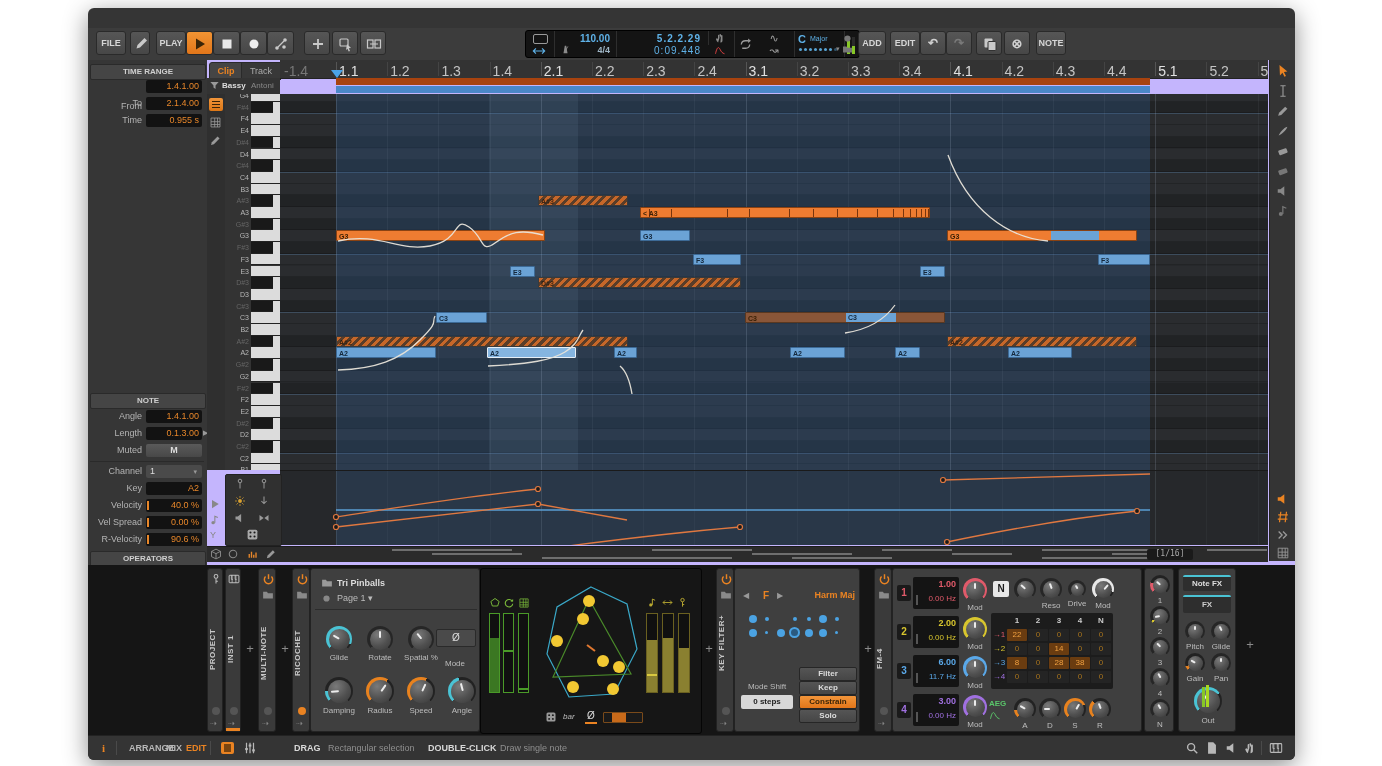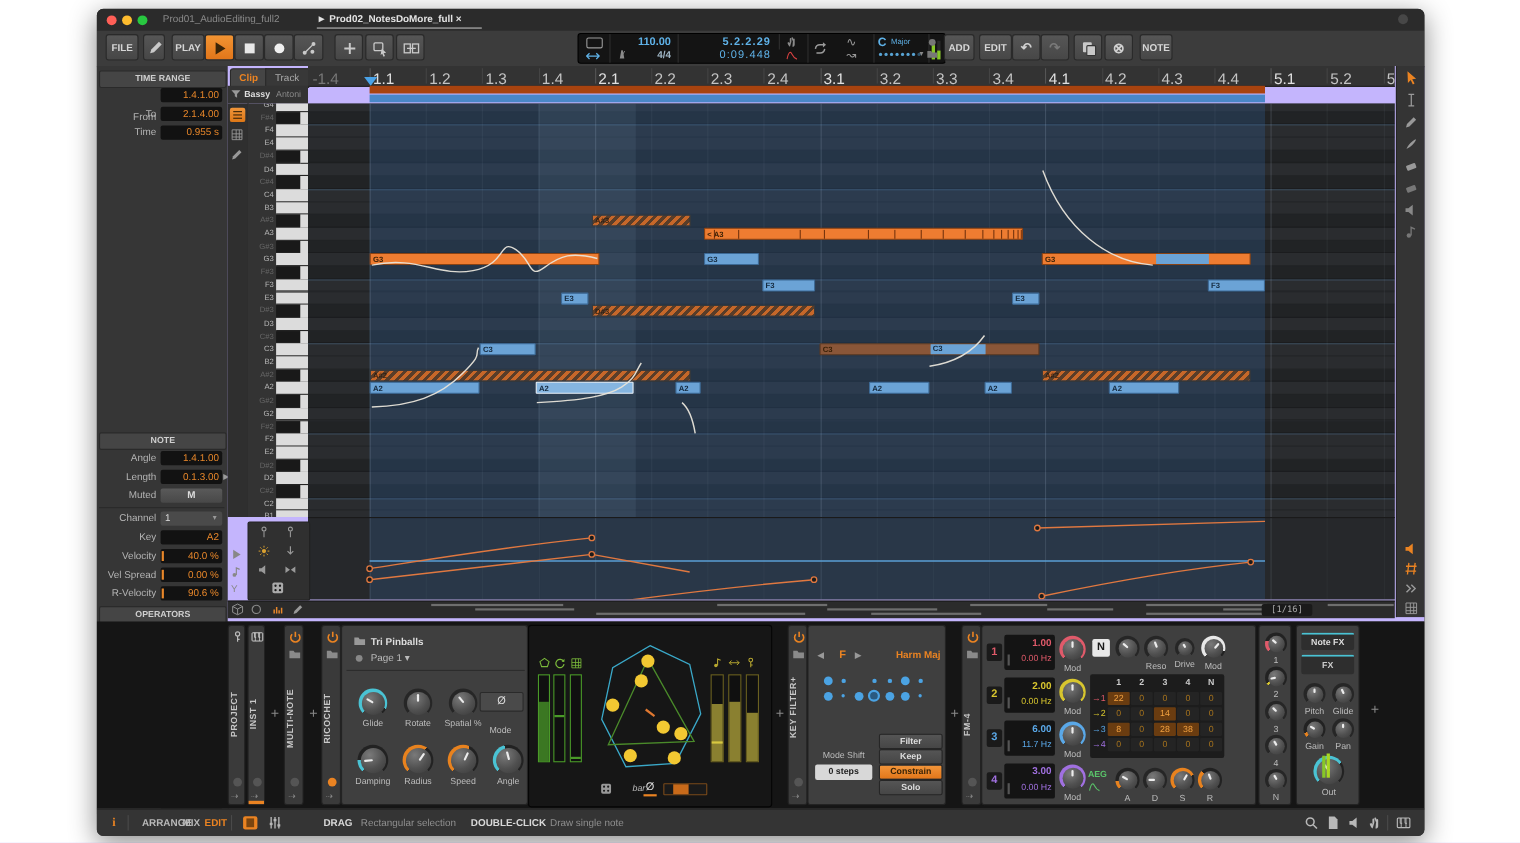--- a/index.html
+++ b/index.html
@@ -43,14 +43,6 @@
 <body>
 
 <div id="win">
-  <div id="titlebar">
-      <div style="position: absolute; left: 9px; top: 6px; width: 9px; height: 9px; border-radius: 50%; background: rgb(255, 95, 87);"></div>
-      <div style="position: absolute; left: 23px; top: 6px; width: 9px; height: 9px; border-radius: 50%; background: rgb(254, 188, 46);"></div>
-      <div style="position: absolute; left: 37px; top: 6px; width: 9px; height: 9px; border-radius: 50%; background: rgb(40, 200, 64);"></div>
-      <div style="position: absolute; left: 60px; top: 4px; width: 130px; height: 13px; color: rgb(138, 138, 138); font-size: 9px;">Prod01_AudioEditing_full2</div>
-      <div style="position: absolute; left: 200px; top: 4px; width: 150px; height: 13px; color: rgb(228, 228, 228); font-size: 9px; font-weight: bold; border-bottom: 1px solid rgb(187, 187, 187);">► Prod02_NotesDoMore_full  ×</div>
-      <div style="position: absolute; left: 1183px; top: 5px; width: 9px; height: 9px; border-radius: 50%; background: rgb(71, 71, 71);"></div>
-    </div>
   <div id="toolbar">
       <div class="tbtn" style="position: absolute; left: 8px; width: 30px;">FILE</div>
       <div class="tbtn" style="position: absolute; left: 42px; width: 20px;">

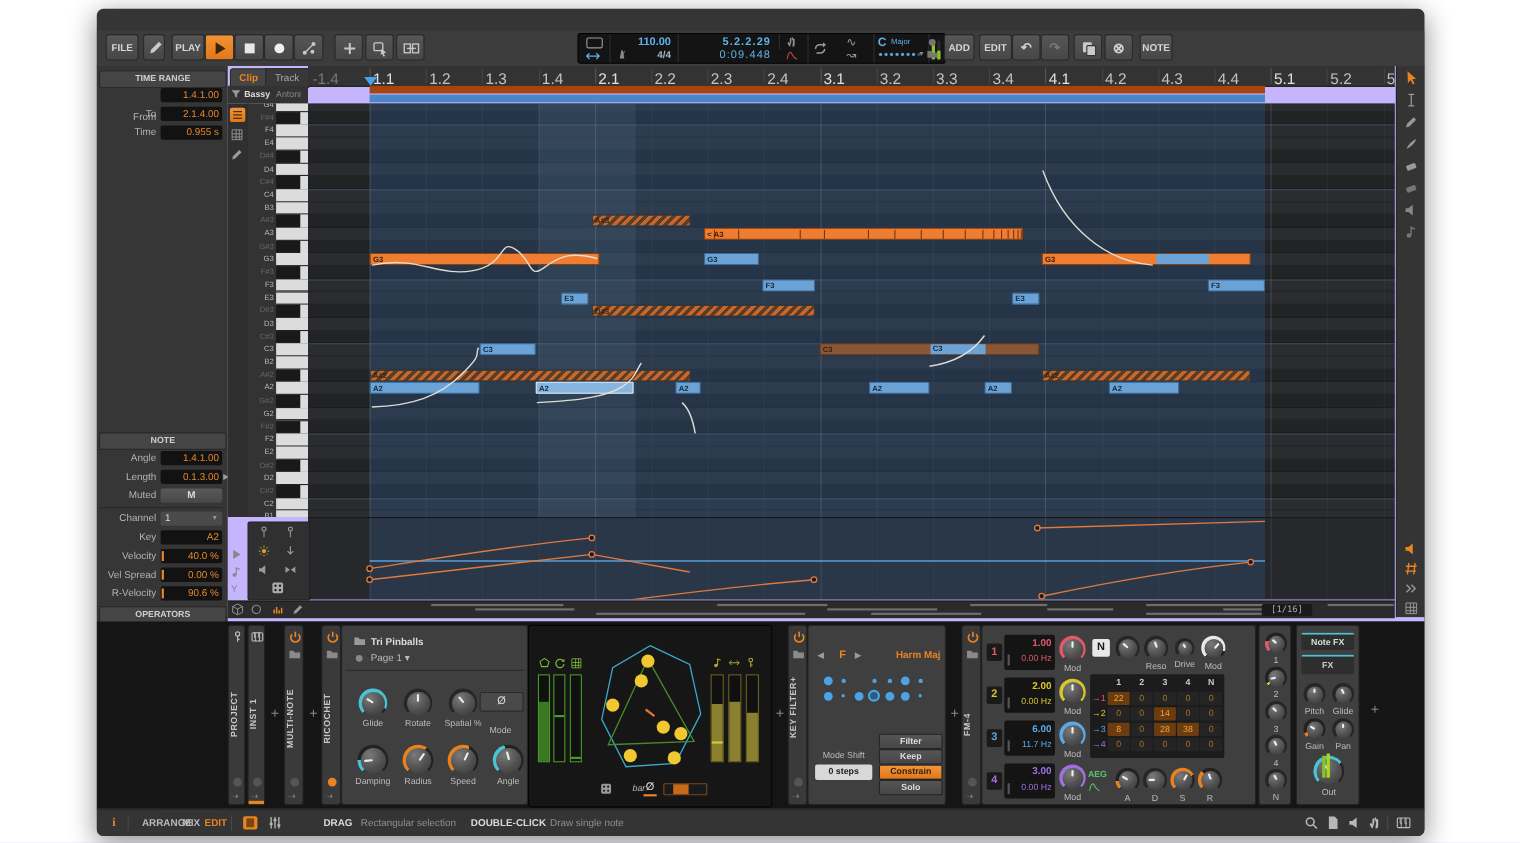--- a/index.html
+++ b/index.html
@@ -1060,7 +1060,7 @@
             <circle cx="10.5" cy="10.5" r="1.3" fill="#1a1a1a"></circle>
           </svg>
         </div>
-        <div style="position: absolute; left: 94px; top: 143px; width: 20px; height: 10px; color: rgb(187, 187, 187); font-size: 8px; font-style: italic;">bar</div>
+        <div style="position: absolute; left: 82px; top: 143px; width: 20px; height: 10px; color: rgb(187, 187, 187); font-size: 8px; font-style: italic;">bar</div>
         <div style="position: absolute; left: 104px; top: 141px; width: 12px; height: 12px; color: rgb(221, 221, 221); font-size: 10px; border-bottom: 2px solid rgb(234, 131, 34); text-align: center;">Ø</div>
         <div style="position: absolute; left: 122px; top: 143px; width: 38px; height: 9px; border: 1px solid rgb(122, 74, 26); background: rgb(26, 26, 26); border-radius: 1px;">
           <div style="position: absolute; left: 8px; top: 0px; width: 14px; height: 100%; background: rgb(200, 106, 26);"></div>

